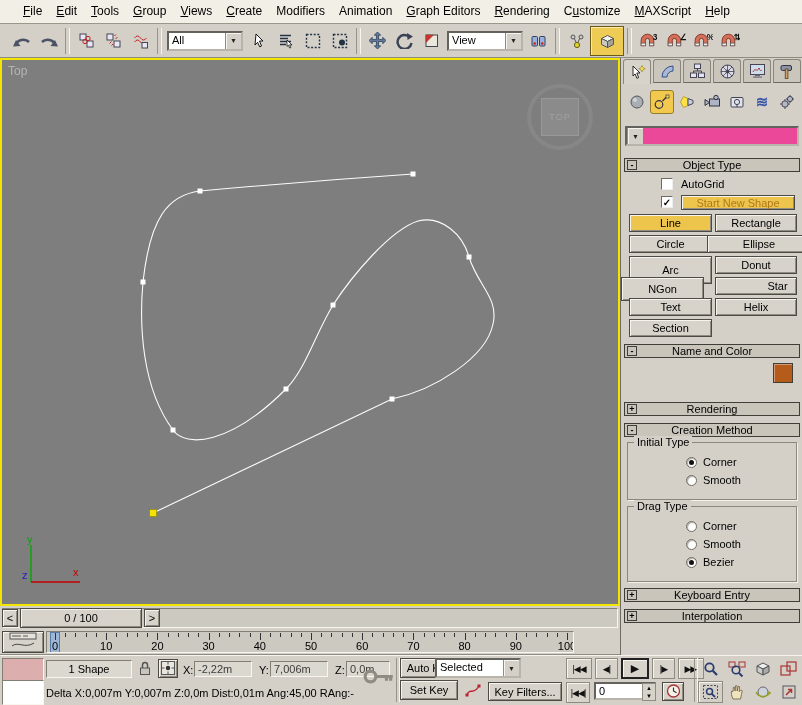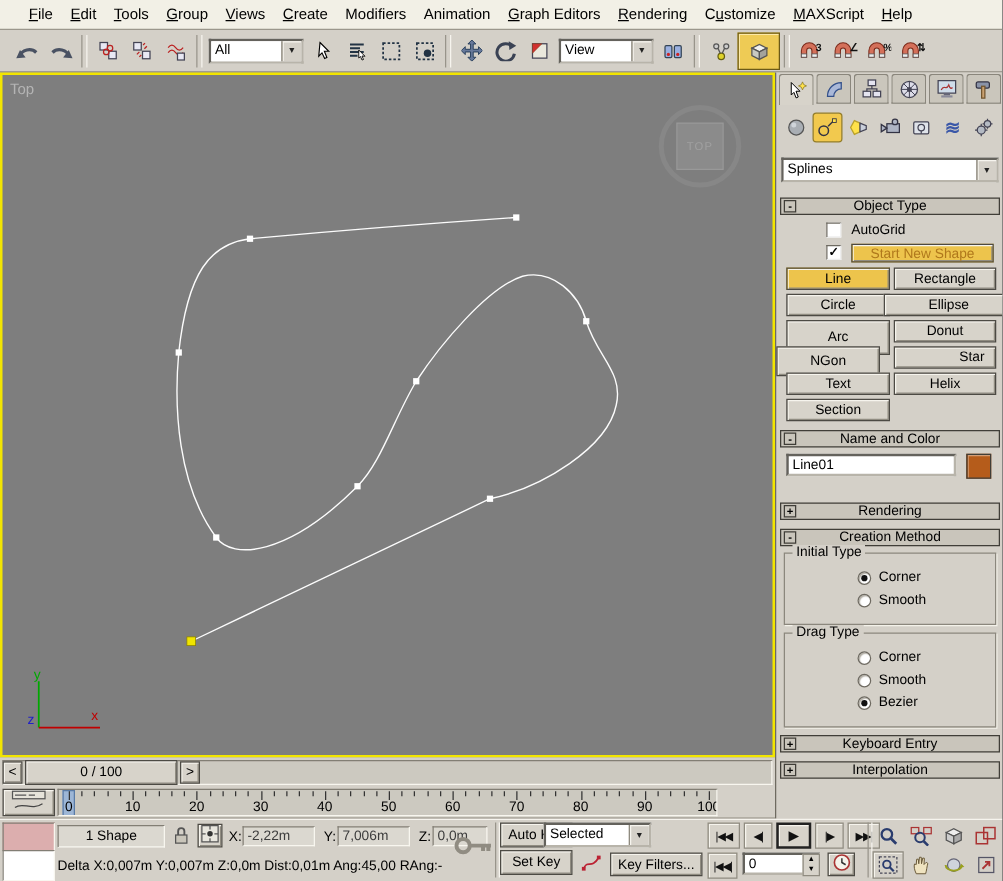--- a/index.html
+++ b/index.html
@@ -15,7 +15,7 @@
   .tb-icon{display:inline-flex;align-items:center;justify-content:center;width:27px;height:30px;flex:0 0 auto;}
   .tb-sep{width:3px;height:26px;border-left:1px solid #98948a;border-right:1px solid #f6f4ee;margin:0 3px;flex:0 0 auto;}
   .tb-btn-active{background:#eecb55;border:1px solid #6b5a17;box-shadow:inset 1px 1px 0 #fbe9a8;width:32px;height:28px;}
-  .dd{display:flex;height:20px;background:#ffffff;border:2px inset #b8b4aa;box-sizing:border-box;flex:0 0 auto;}
+  .dd{display:flex;height:20px;background:#ec4899;border:2px inset #b8b4aa;box-sizing:border-box;flex:0 0 auto;}
   .dd .txt{flex:1;padding:1px 3px;font-size:11px;background:#fff;white-space:nowrap;overflow:hidden;}
   .dd .arr{width:15px;background:#d4d0c8;border-left:1px solid #8f8b80;box-shadow:inset 1px 1px 0 #f6f4ee;display:flex;align-items:center;justify-content:center;font-size:7px;color:#222;}
   

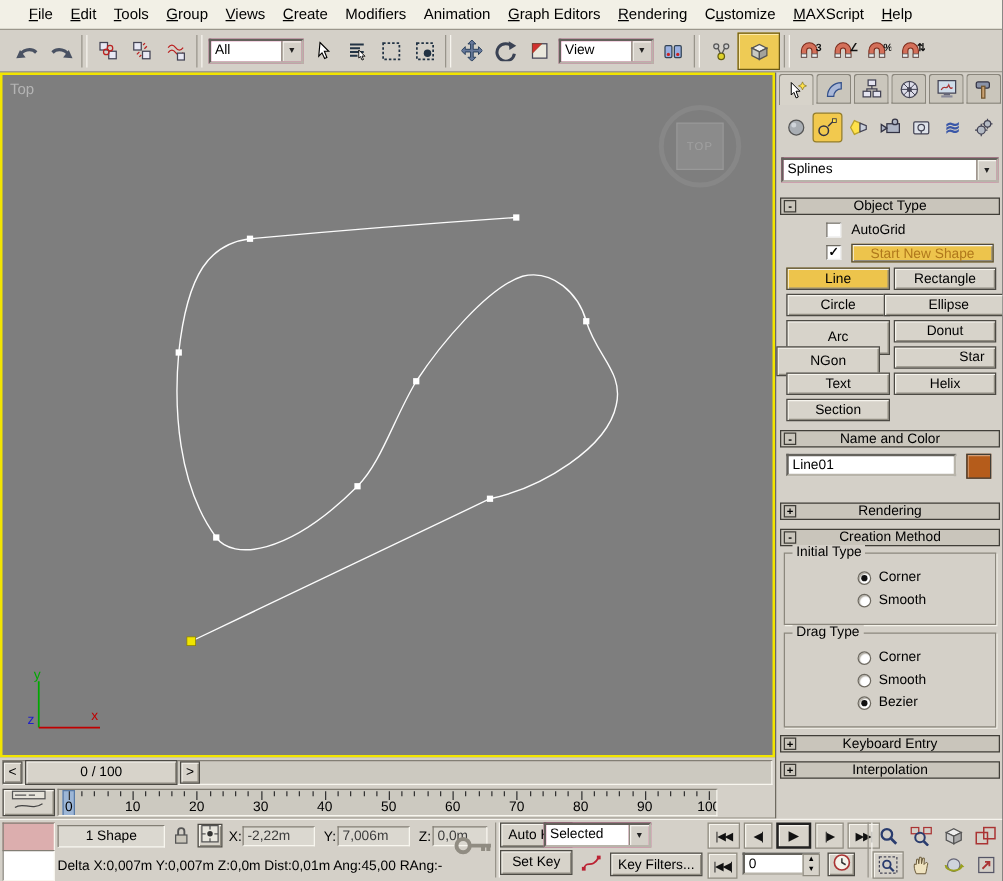--- a/index.html
+++ b/index.html
@@ -331,7 +331,6 @@
       </div>
 
     <div class="dd abs" style="left:4px;top:68px;width:174px">
-      <div class="txt">Splines</div>
       <div class="arr">▼</div>
     </div>
 

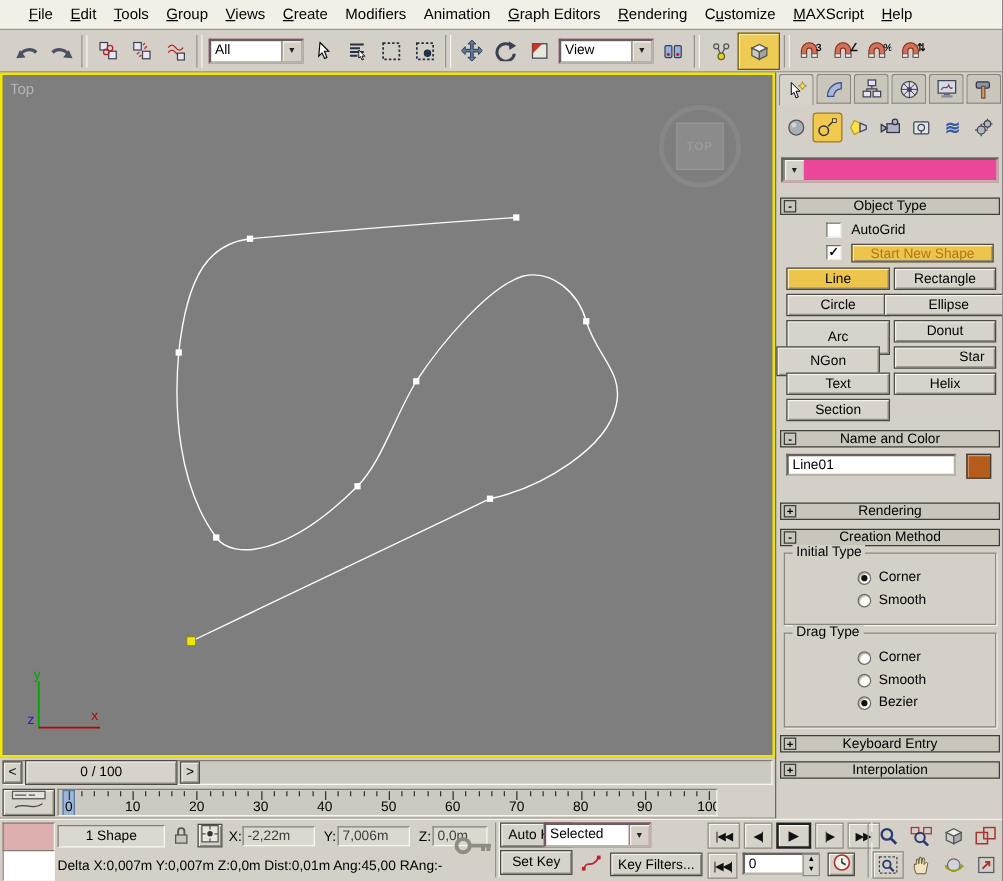--- a/index.html
+++ b/index.html
@@ -364,7 +364,6 @@
       <span class="pm">-</span>
       <span>Name and Color</span>
     </div>
-    <div class="whitefield abs" style="left:8px;top:305px;width:136px;height:18px">Line01</div>
     <div class="abs" id="obj-color-swatch" style="left: 152px; top: 305px; width: 18px; height: 18px; border: 1px solid rgb(64, 62, 56); box-shadow: rgba(255, 255, 255, 0.4) 1px 1px 0px inset; background: rgb(181, 92, 27);"></div>
 
     <div class="rollhdr" style="top:344px">

